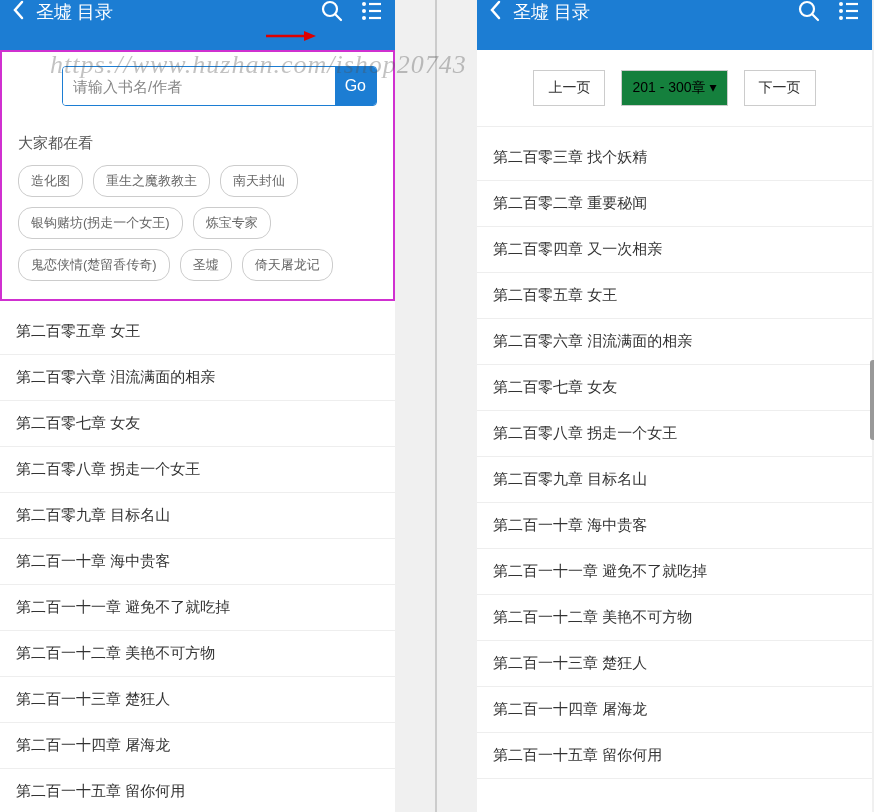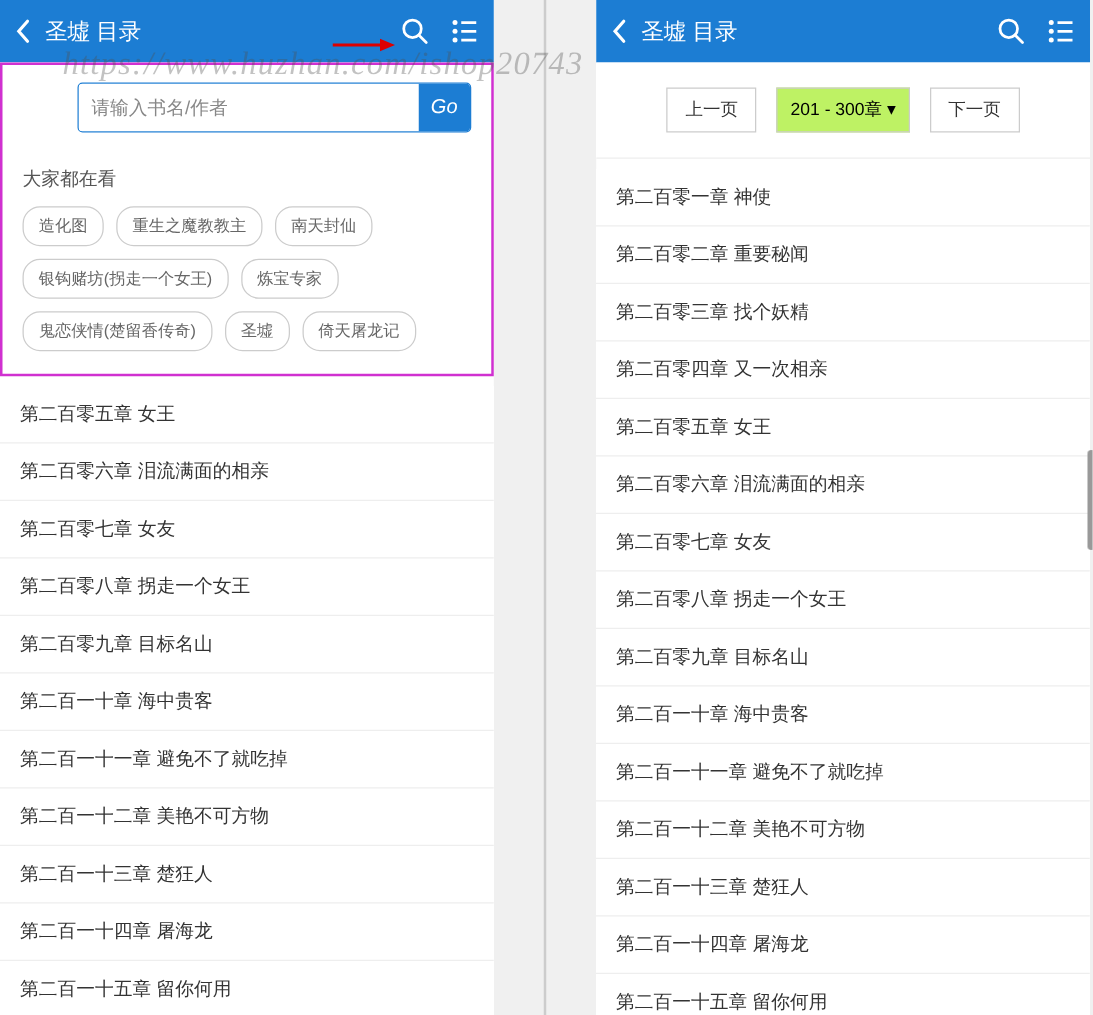--- a/index.html
+++ b/index.html
@@ -25,7 +25,7 @@
       background: #1c7dd3;
       height: 50px;
       display: flex;
-      align-items: center;
+      align-items: flex-start;
       padding: 0 12px;
       color: #fff;
     }

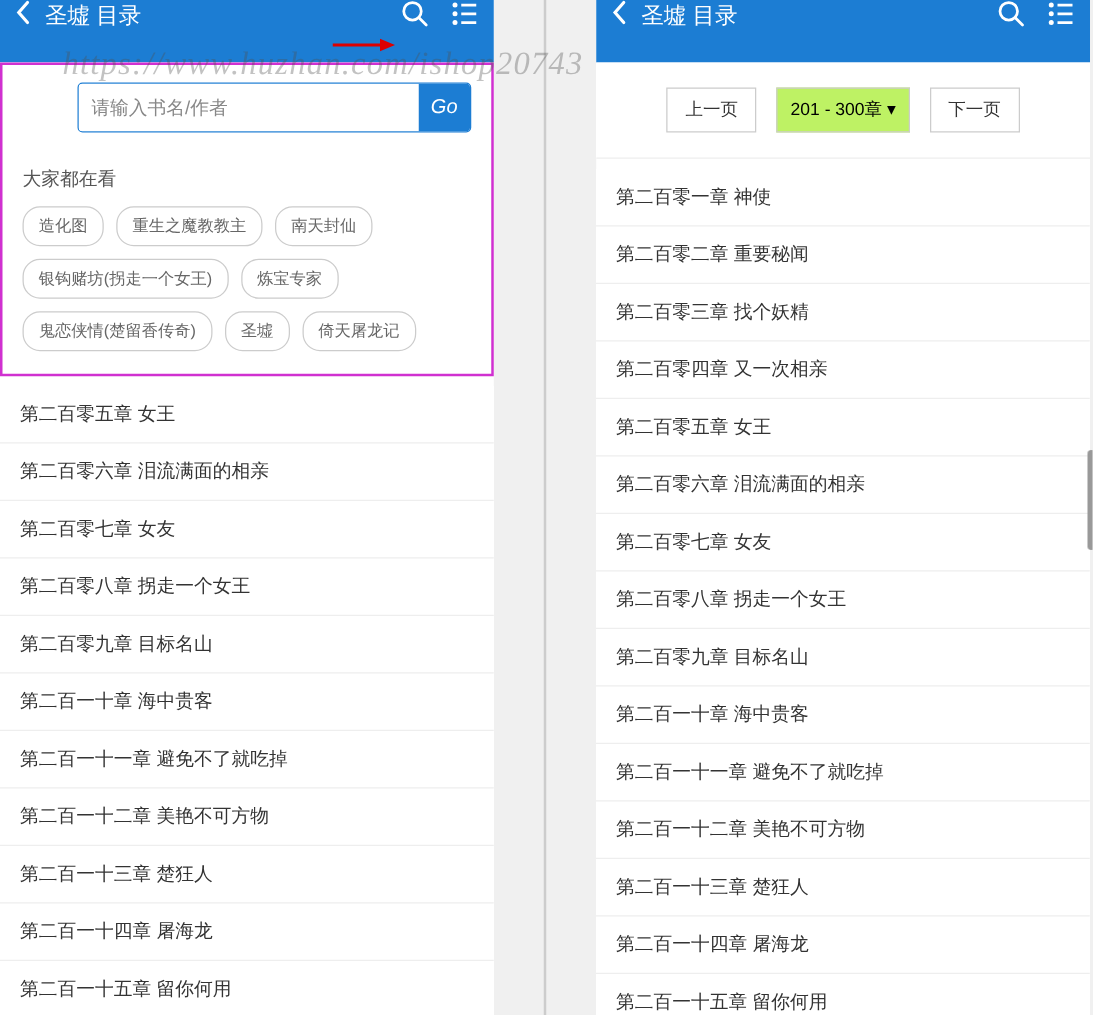--- a/index.html
+++ b/index.html
@@ -134,7 +134,7 @@
     }
     .watermark {
       position: absolute;
-      top: 36px;
+      top: 50px;
       left: 50px;
       color: rgba(80, 80, 80, 0.35);
       font-size: 26px;

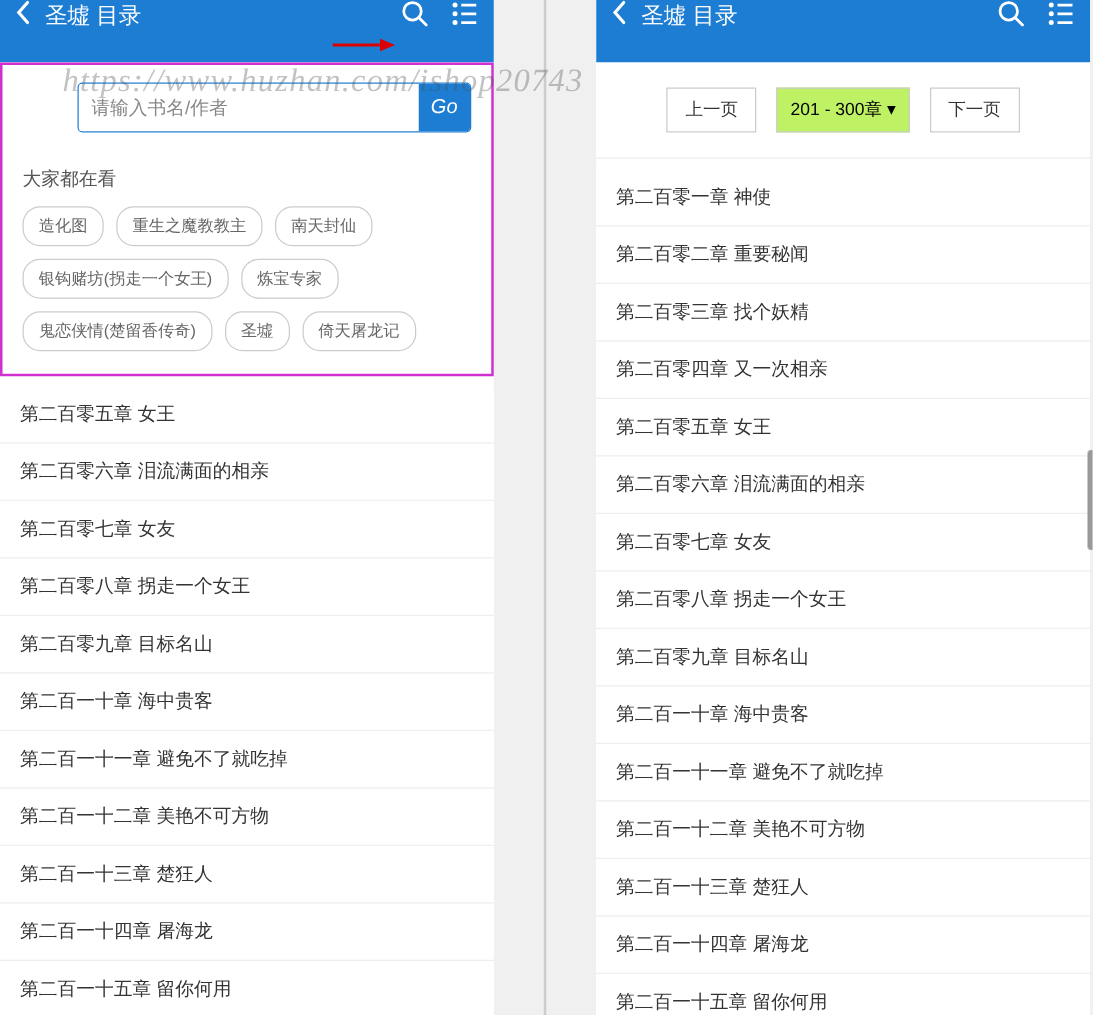--- a/index.html
+++ b/index.html
@@ -69,7 +69,6 @@
       padding: 0 10px;
       font-size: 16px;
       cursor: pointer;
-      font-style: italic;
     }
     .recommend-title {
       font-size: 15px;

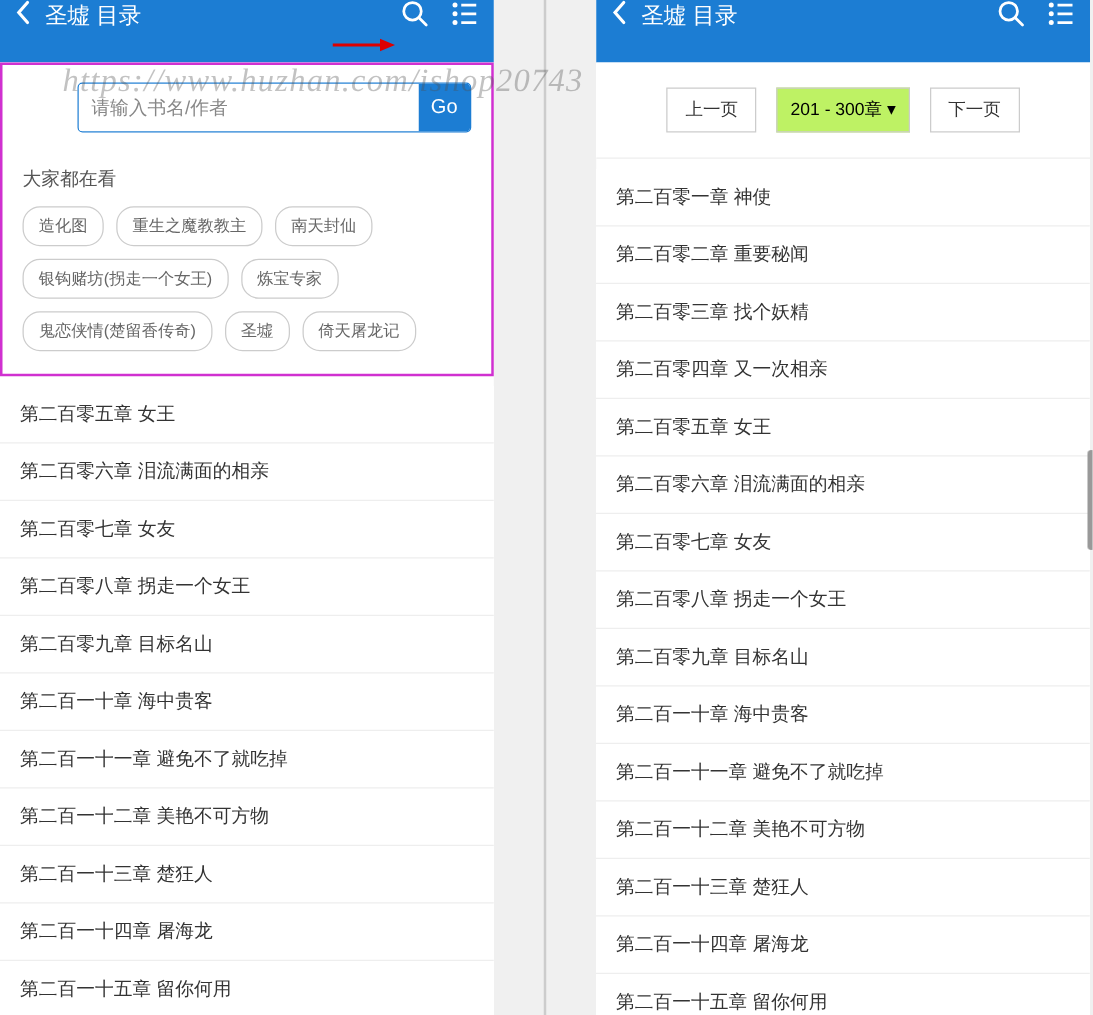--- a/index.html
+++ b/index.html
@@ -106,7 +106,7 @@
       border: 1px solid #ccc;
       padding: 8px 10px;
       font-size: 14px;
-      background: #bef264;
+      background: #15803d;
       cursor: pointer;
     }
     .chapter-list {

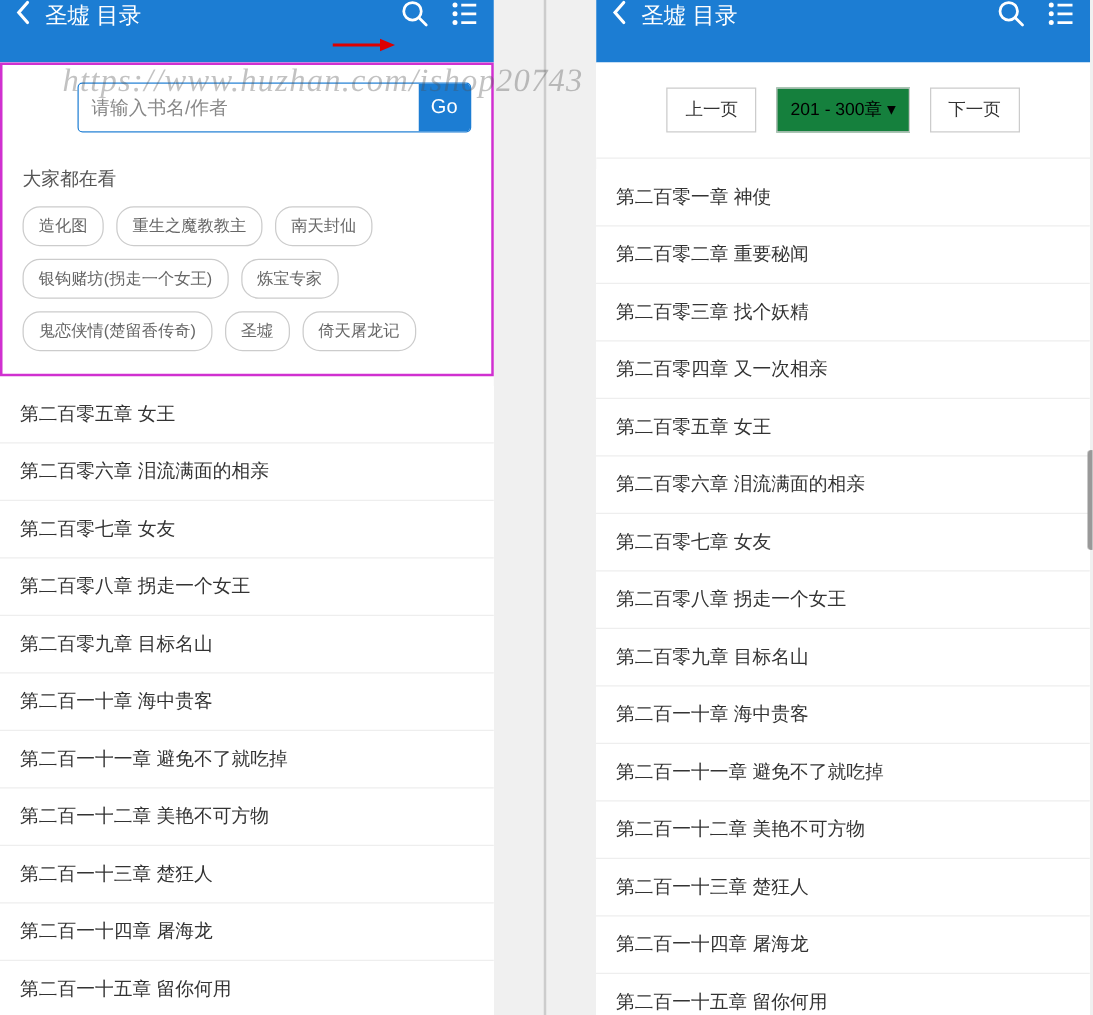--- a/index.html
+++ b/index.html
@@ -255,7 +255,6 @@
   </div>
 
   <div class="chapter-list" id="right-chapter-list">
-      <div class="chapter-item">第二百零一章 神使</div>
       <div class="chapter-item">第二百零二章 重要秘闻</div>
       <div class="chapter-item">第二百零三章 找个妖精</div>
       <div class="chapter-item">第二百零四章 又一次相亲</div>

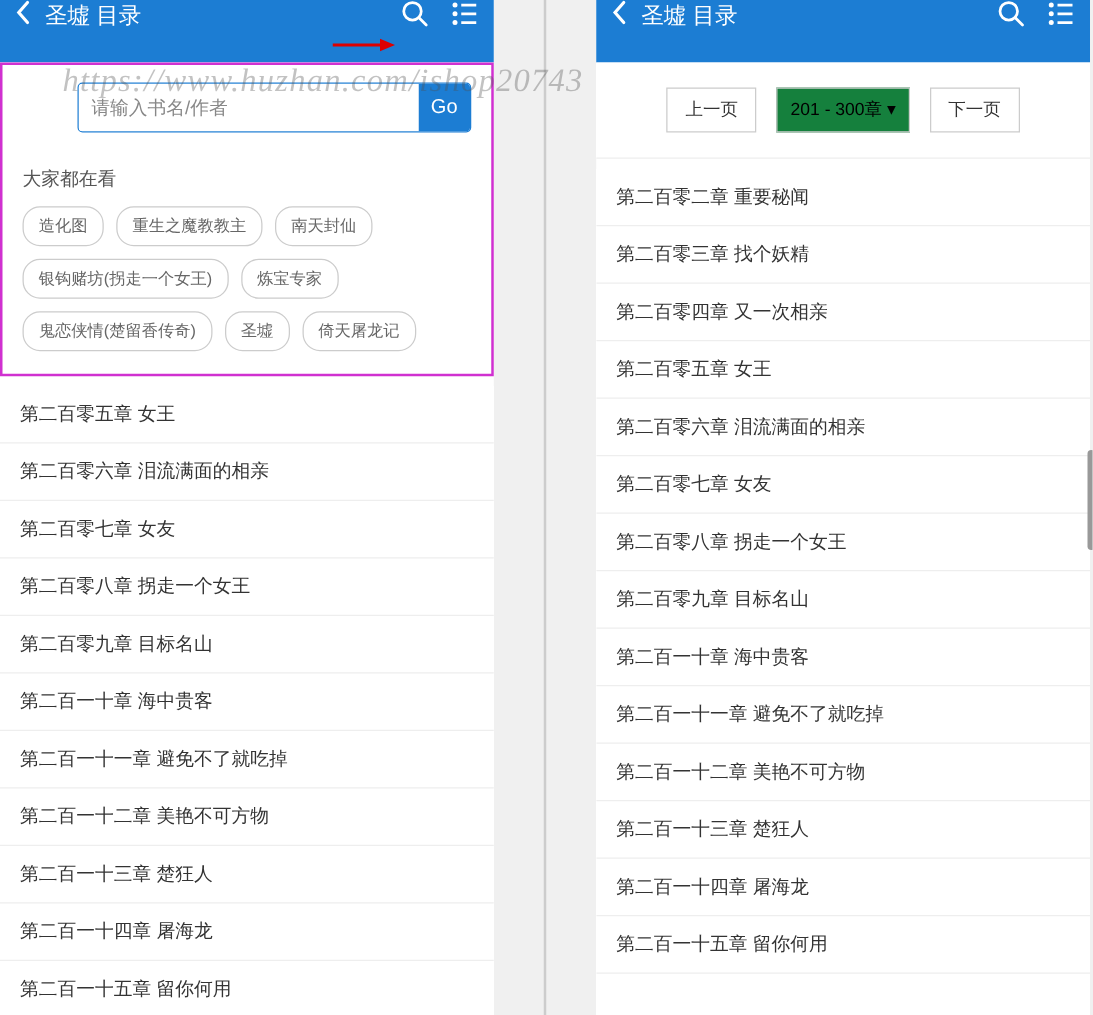--- a/index.html
+++ b/index.html
@@ -255,8 +255,8 @@
   </div>
 
   <div class="chapter-list" id="right-chapter-list">
+      <div class="chapter-item">第二百零三章 找个妖精</div>
       <div class="chapter-item">第二百零二章 重要秘闻</div>
-      <div class="chapter-item">第二百零三章 找个妖精</div>
       <div class="chapter-item">第二百零四章 又一次相亲</div>
       <div class="chapter-item">第二百零五章 女王</div>
       <div class="chapter-item">第二百零六章 泪流满面的相亲</div>

